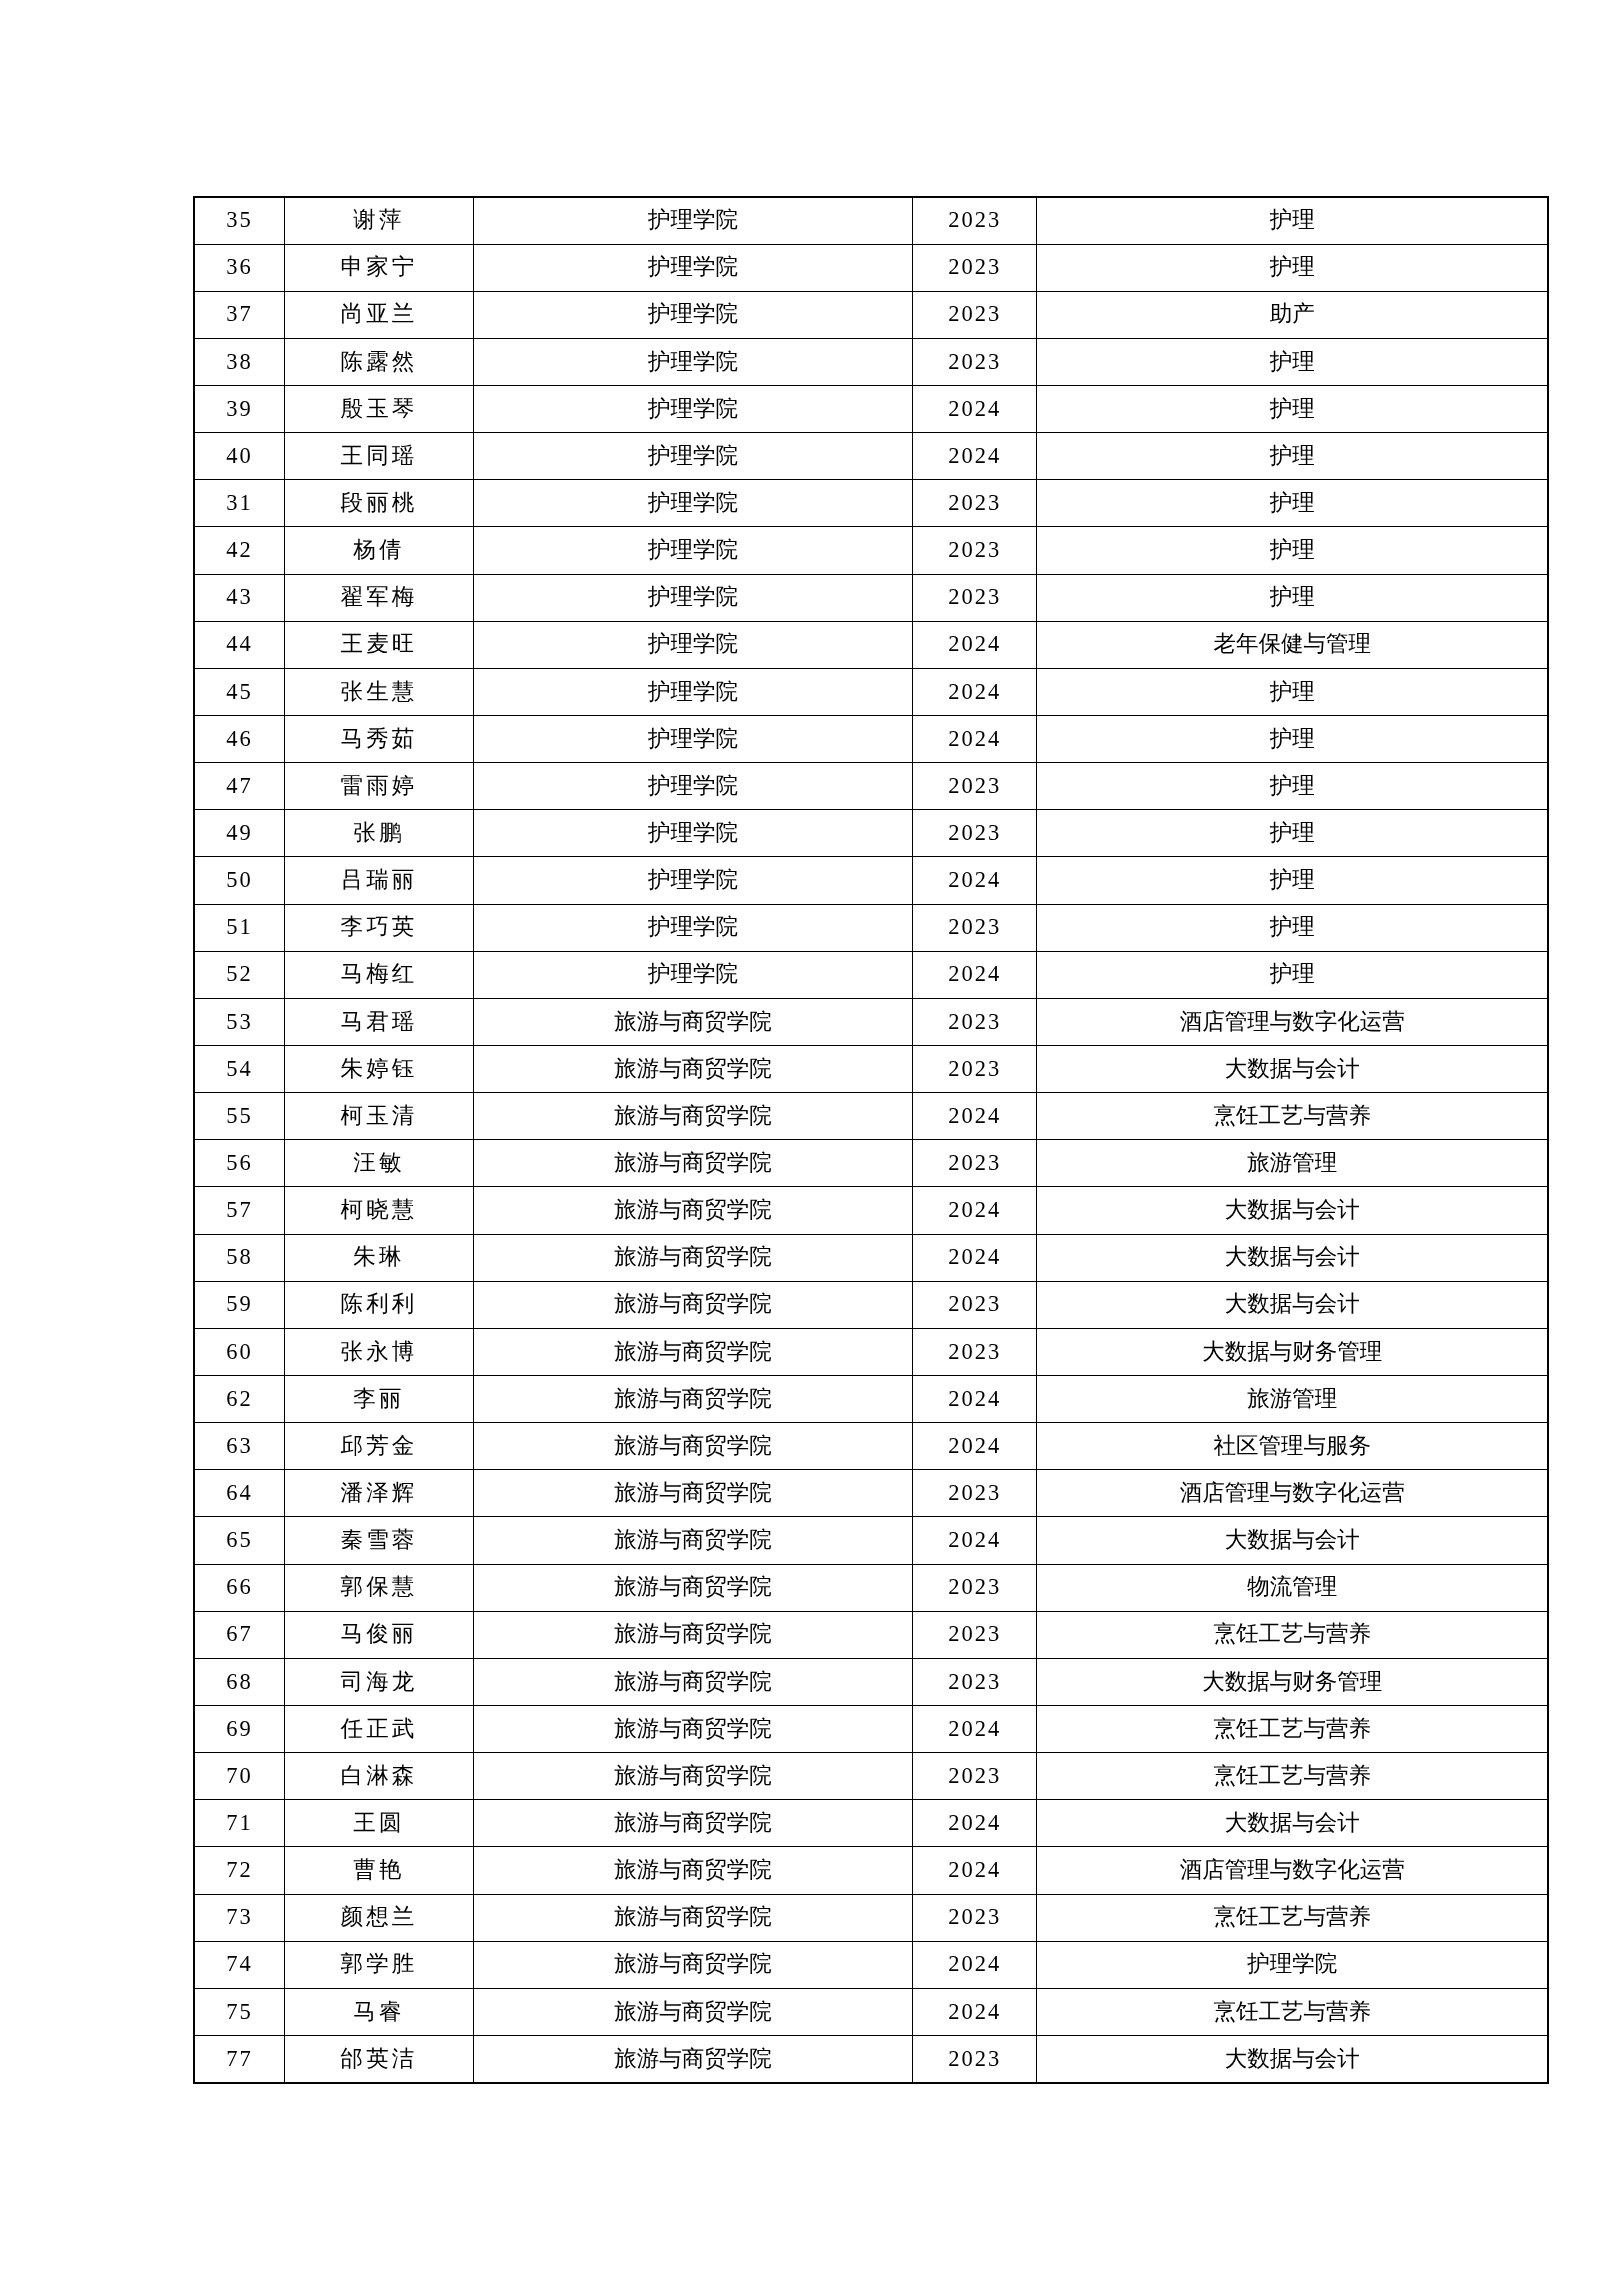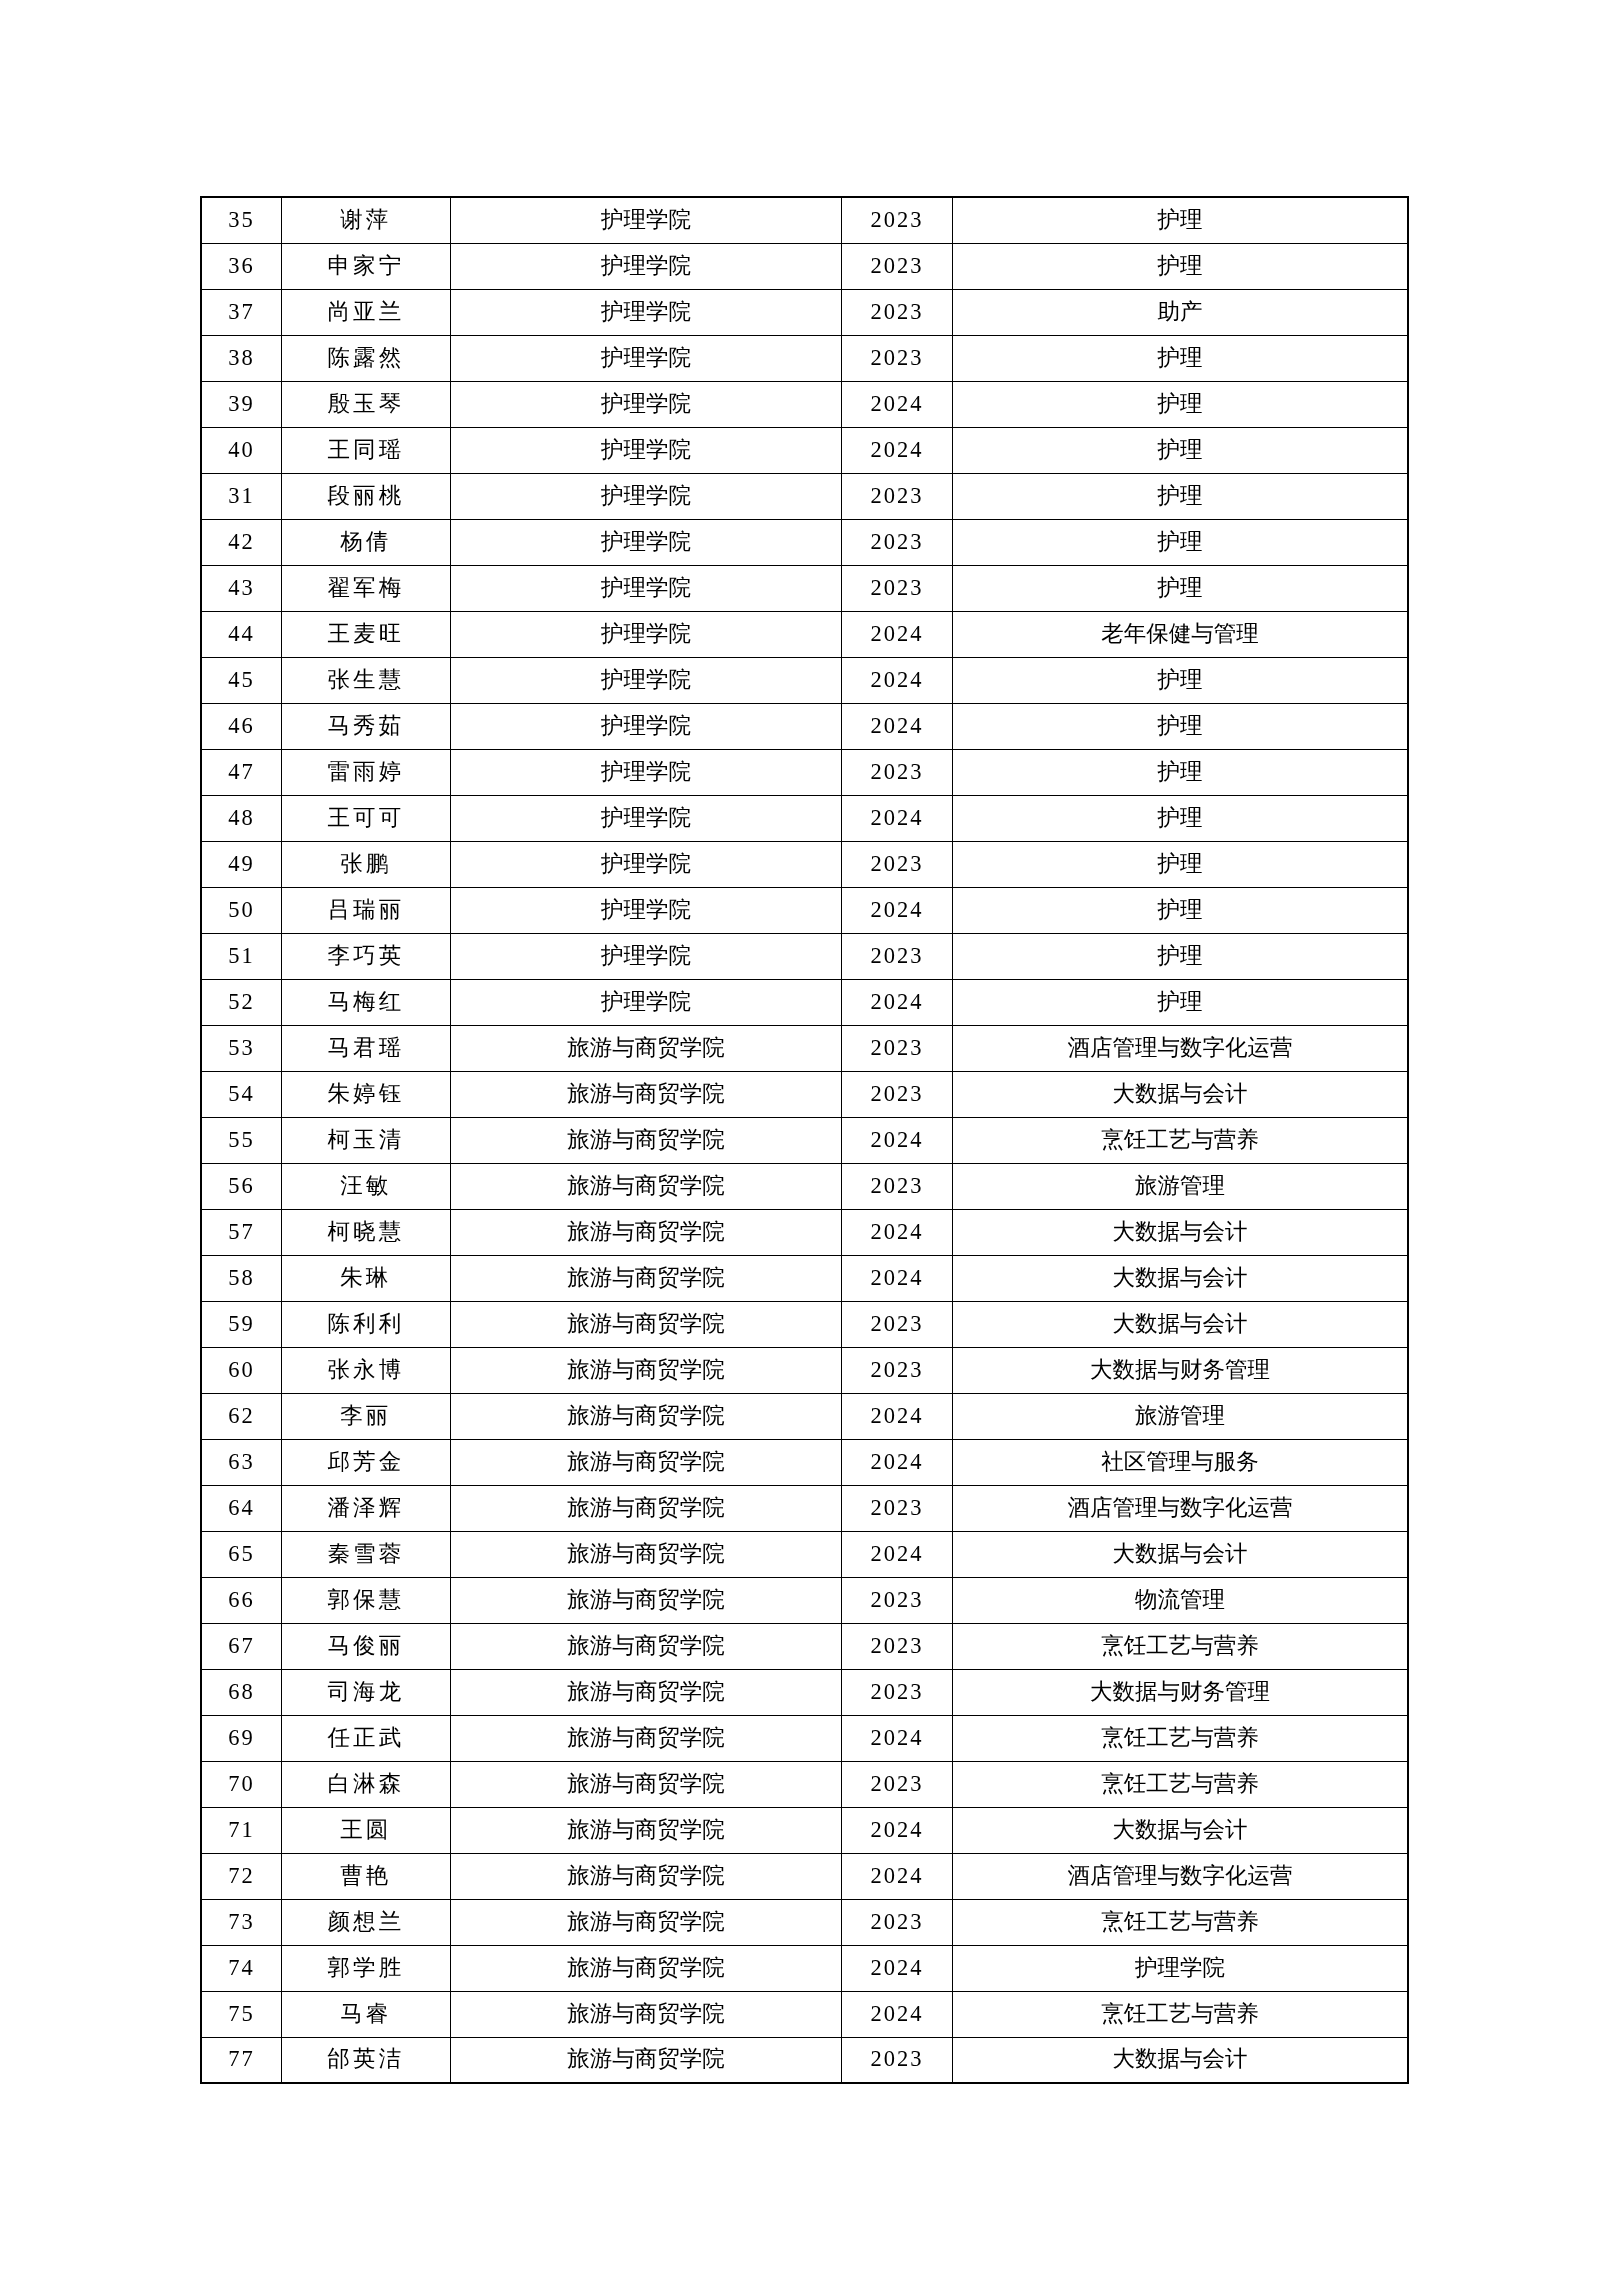--- a/index.html
+++ b/index.html
@@ -24,9 +24,9 @@
   }
   table.roster {
     position: absolute;
-    left: 200px;
+    left: 193px;
     top: 196px;
-    width: 1209px;
+    width: 1356px;
     height: 1888px;
     border-collapse: collapse;
     table-layout: fixed;

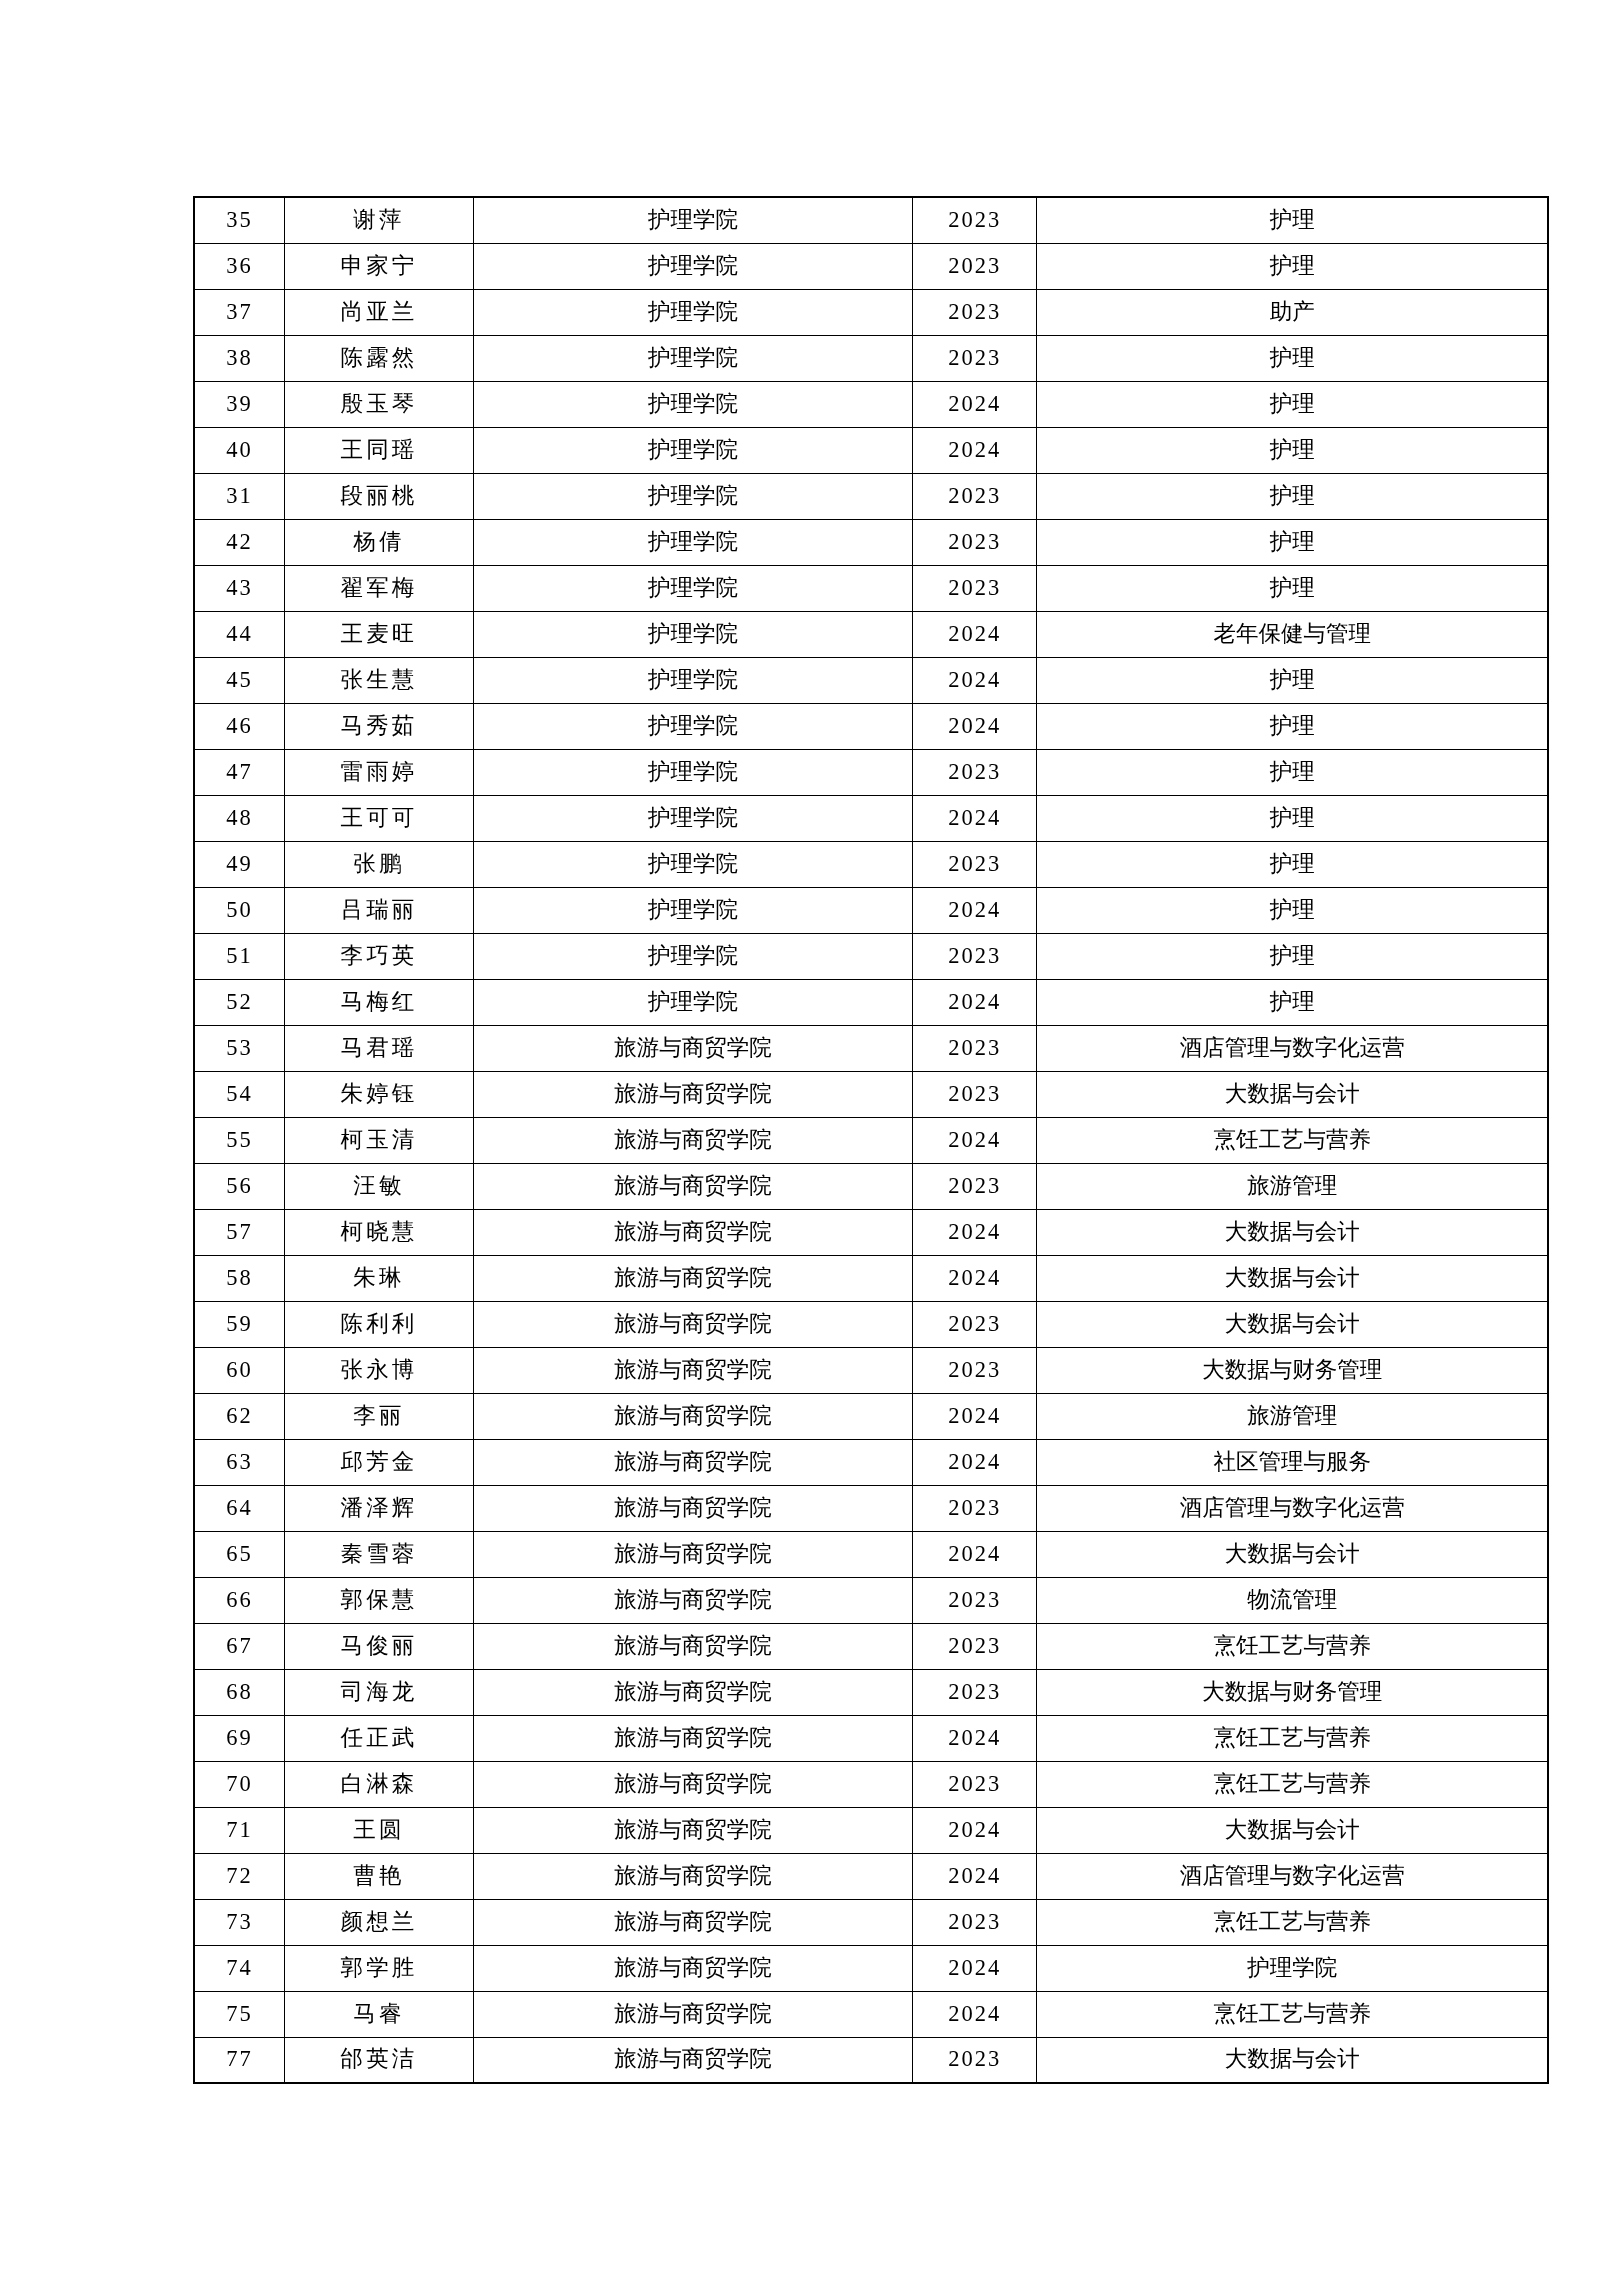--- a/index.html
+++ b/index.html
@@ -159,13 +159,6 @@
     <td class="cell-major">护理</td>
   </tr>
         <tr>
-    <td class="cell-no">48</td>
-    <td class="cell-name">王可可</td>
-    <td class="cell-college">护理学院</td>
-    <td class="cell-year">2024</td>
-    <td class="cell-major">护理</td>
-  </tr>
-        <tr>
     <td class="cell-no">49</td>
     <td class="cell-name">张鹏</td>
     <td class="cell-college">护理学院</td>

